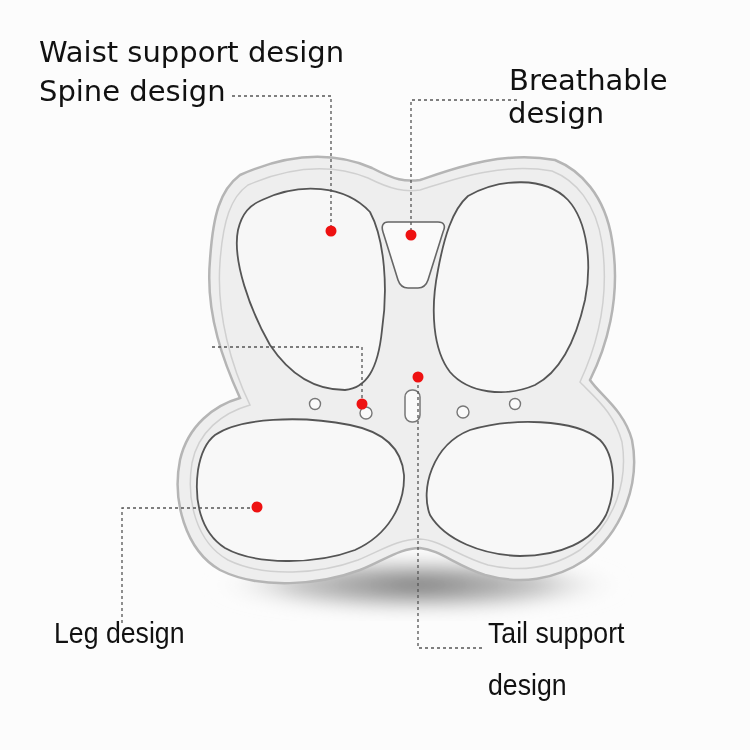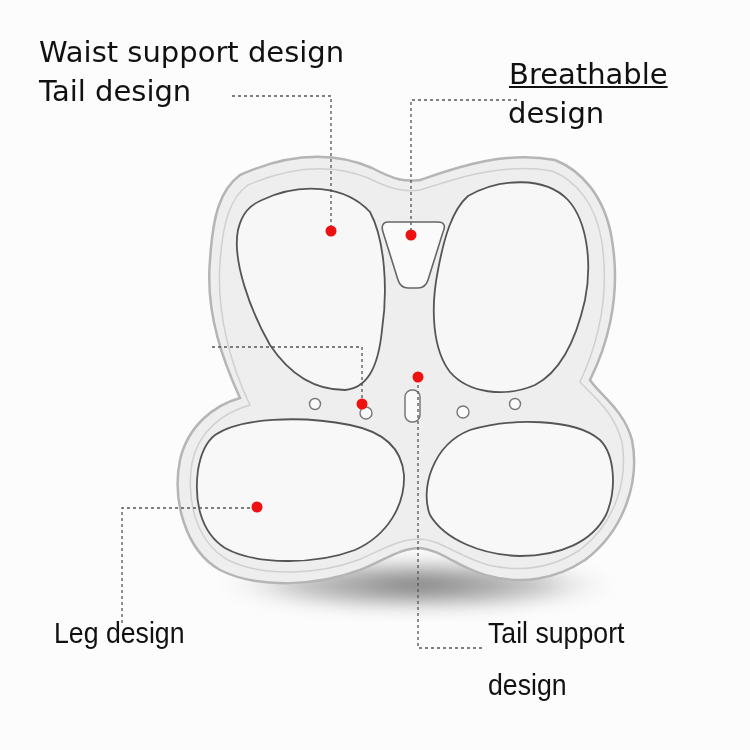--- a/index.html
+++ b/index.html
@@ -131,7 +131,7 @@
 </svg>
 
 <div class="label" style="left:39px; top:38px;">Waist support design</div>
-<div class="label" style="left:39px; top:77px;">Tail design</div>
+<div class="label" style="left:39px; top:77px;">Spine design</div>
 <div class="label" style="left:509px; top:60px;text-decoration:underline;">Breathable</div>
 <div class="label" style="left:508px; top:99px;">design</div>
 <div class="label cond" style="left:54px; top:619px;">Leg design</div>

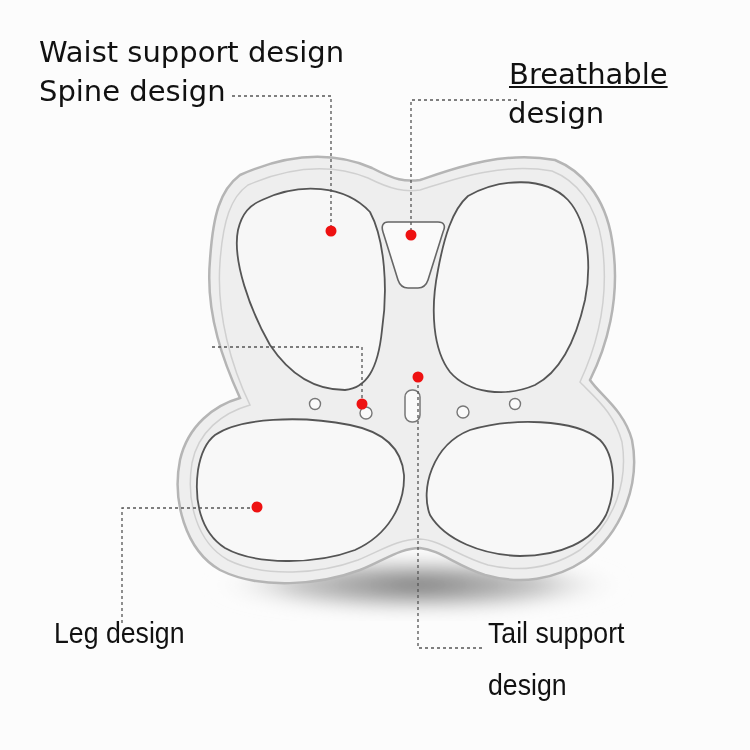--- a/index.html
+++ b/index.html
@@ -132,7 +132,7 @@
 
 <div class="label" style="left:39px; top:38px;">Waist support design</div>
 <div class="label" style="left:39px; top:77px;">Spine design</div>
-<div class="label" style="left:509px; top:60px;text-decoration:underline;">Breathable</div>
+<div class="label" style="left:509px; top:66px;">Breathable</div>
 <div class="label" style="left:508px; top:99px;">design</div>
 <div class="label cond" style="left:54px; top:619px;">Leg design</div>
 <div class="label cond" style="left:488px; top:619px;">Tail support</div>

